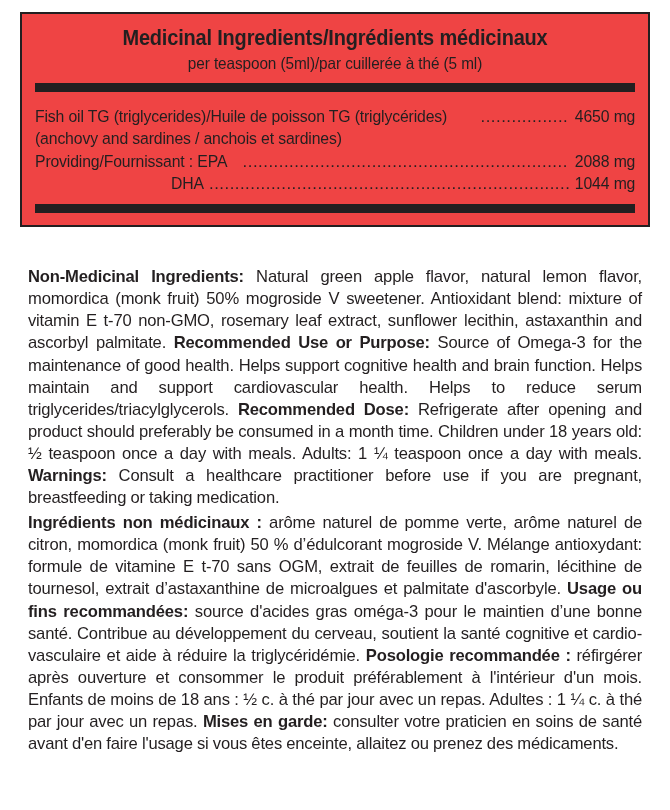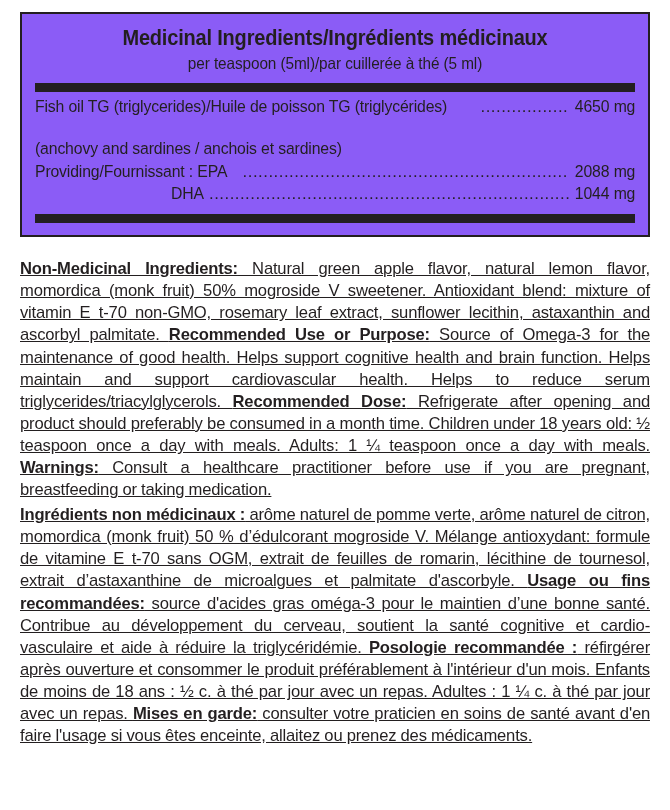--- a/index.html
+++ b/index.html
@@ -24,7 +24,7 @@
     width: 630px;
     box-sizing: border-box;
     border: 2px solid #231f20;
-    background: #8b5cf6;
+    background: #ef4444;
   }
   .panel-title {
     text-align: center;

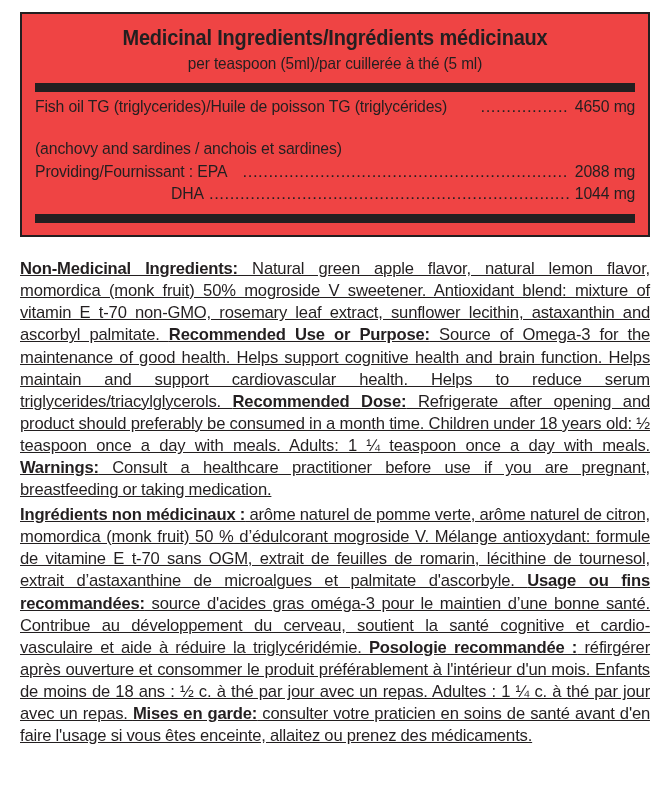--- a/index.html
+++ b/index.html
@@ -58,7 +58,7 @@
   }
 
   .rows {
-    padding: 4px 13px 0 13px;
+    padding: 14px 13px 0 13px;
   }
   .row {
     display: flex;

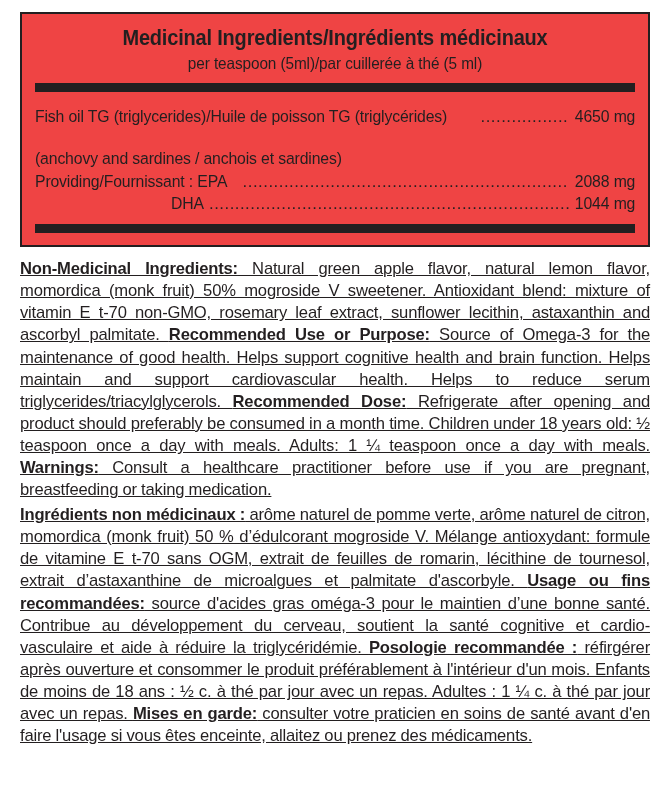--- a/index.html
+++ b/index.html
@@ -98,7 +98,6 @@
   }
   .row.plain {
     display: block;
-    margin-top: 20px;
   }
 
   

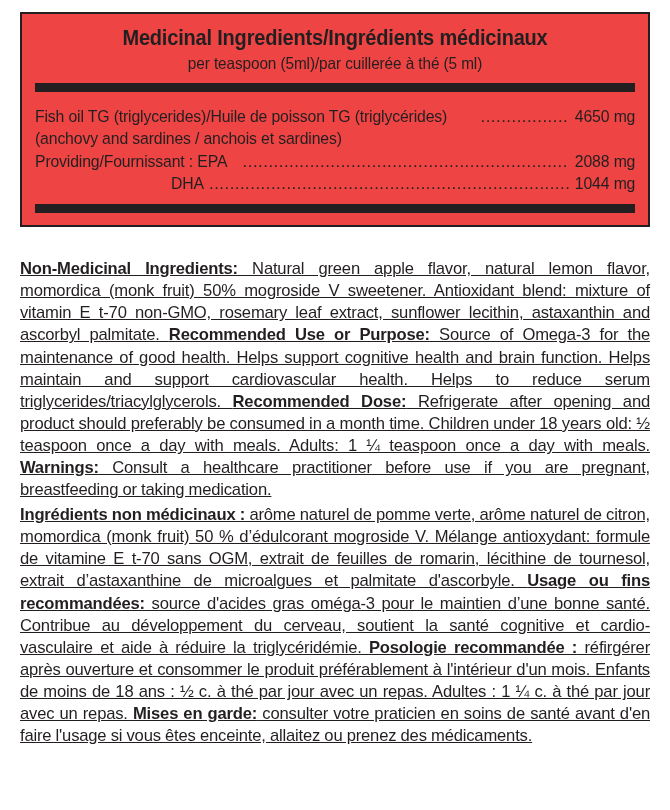--- a/index.html
+++ b/index.html
@@ -112,8 +112,7 @@
     word-spacing: -0.2px;
   }
   .body-block p {
-    margin: 0;
-    text-decoration: underline;
+    margin: 8px;
   }
   .body-block b {
     font-weight: bold;

